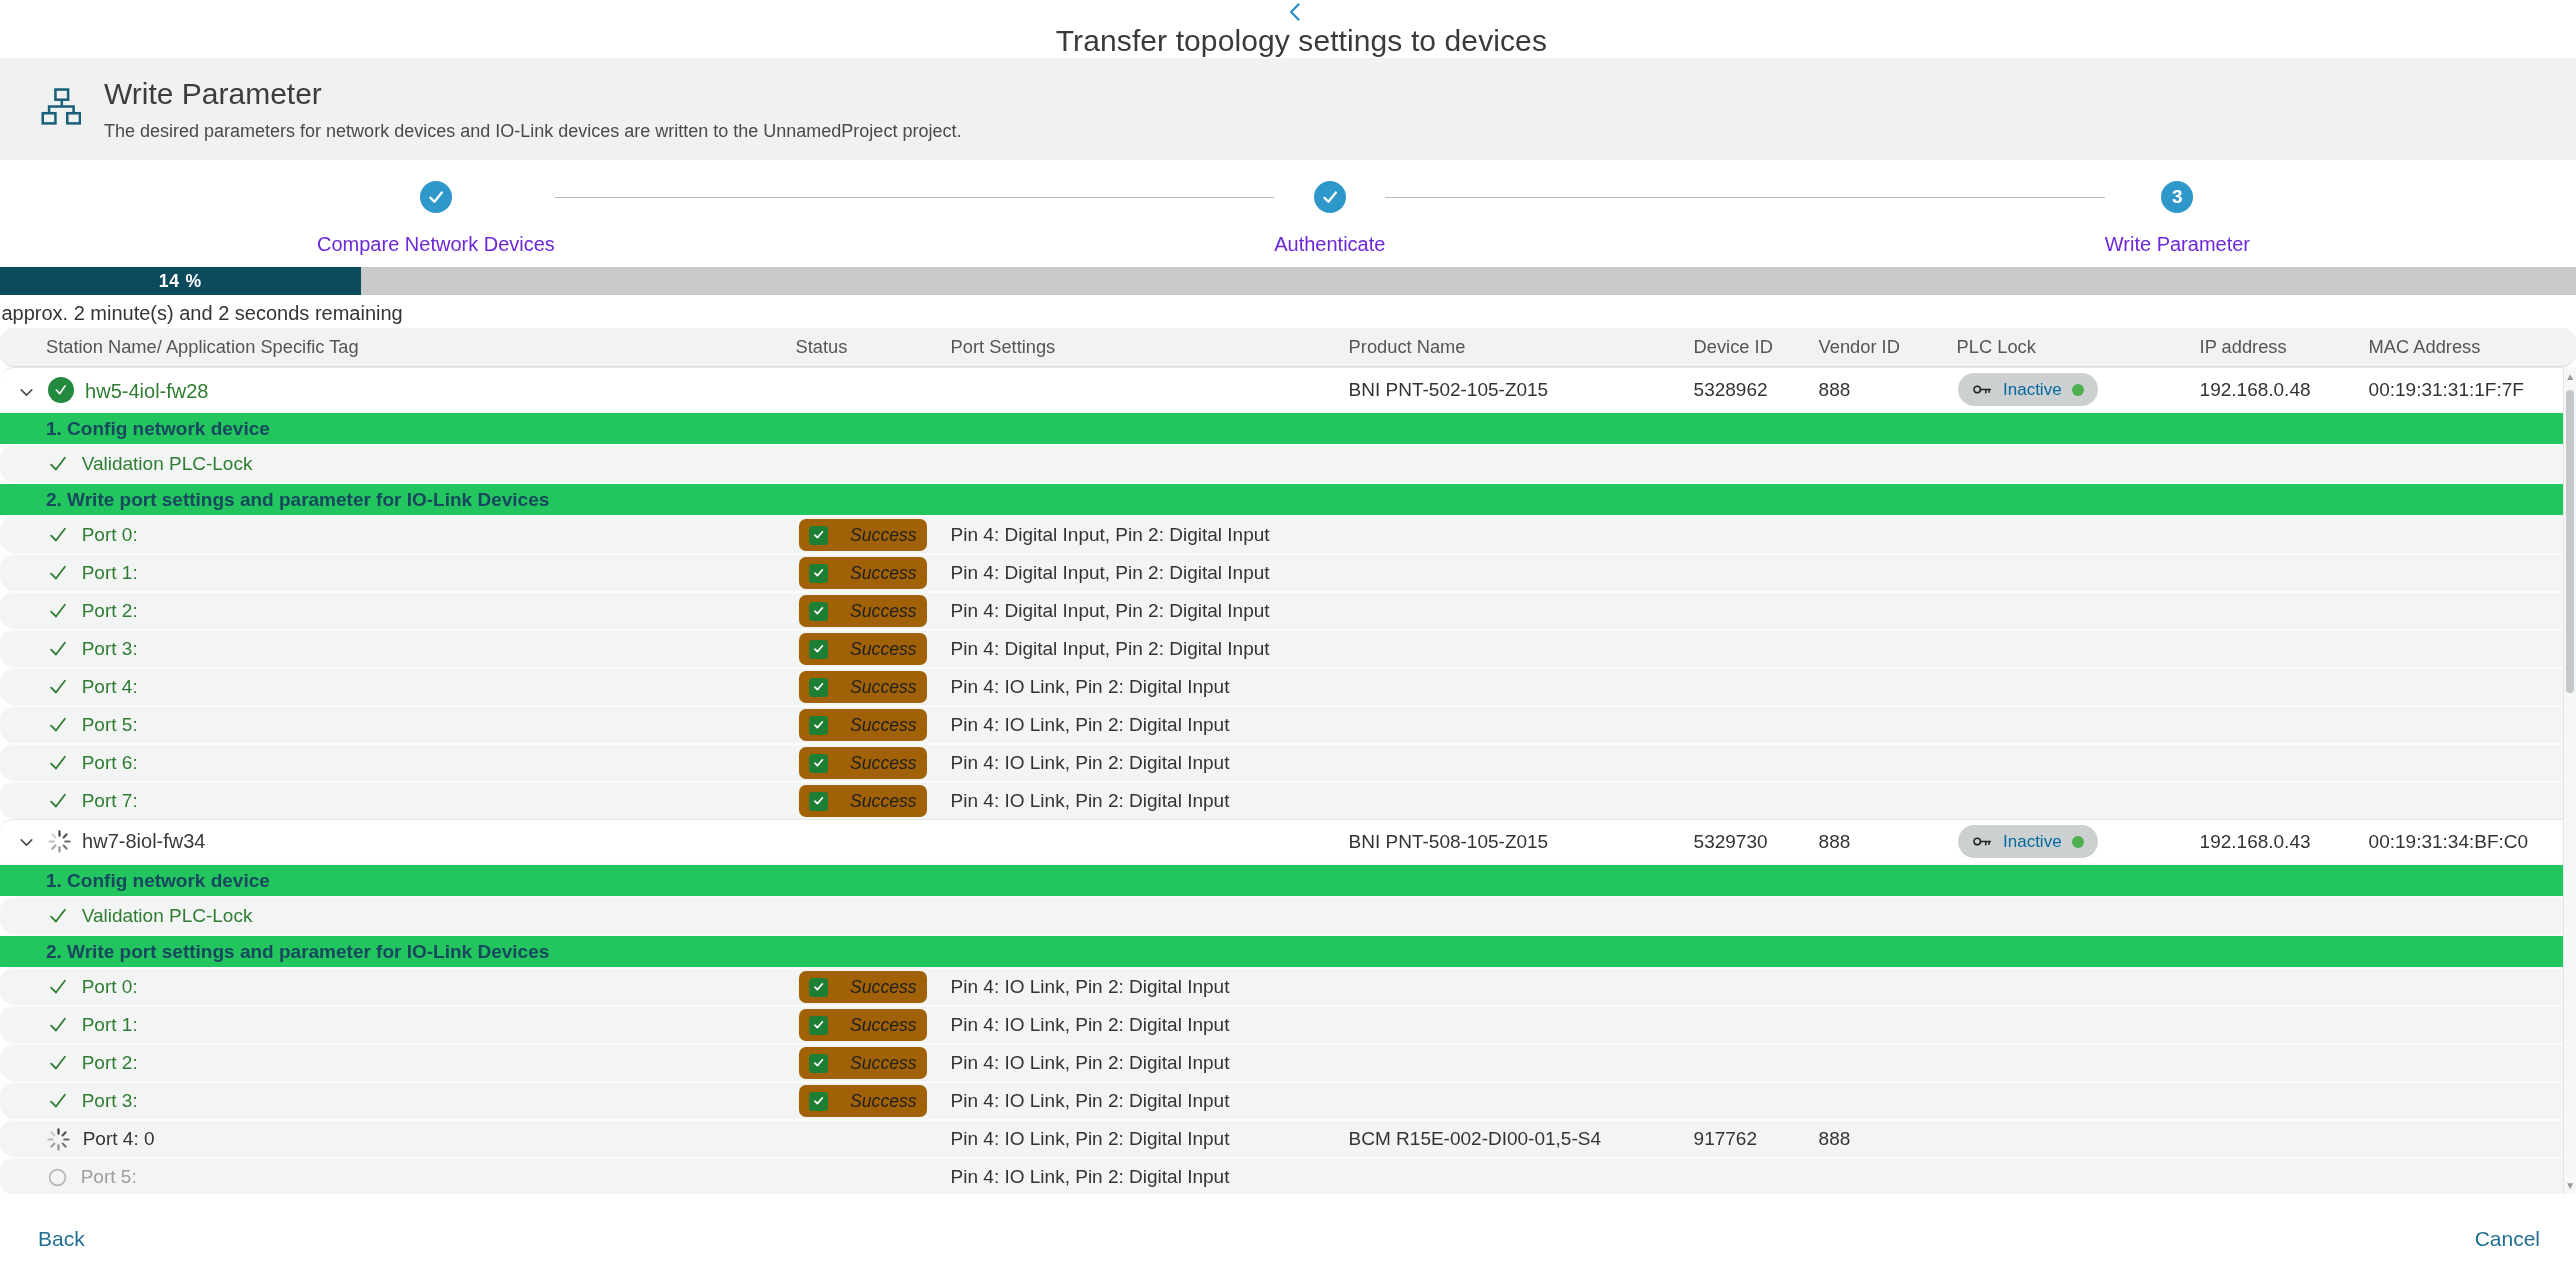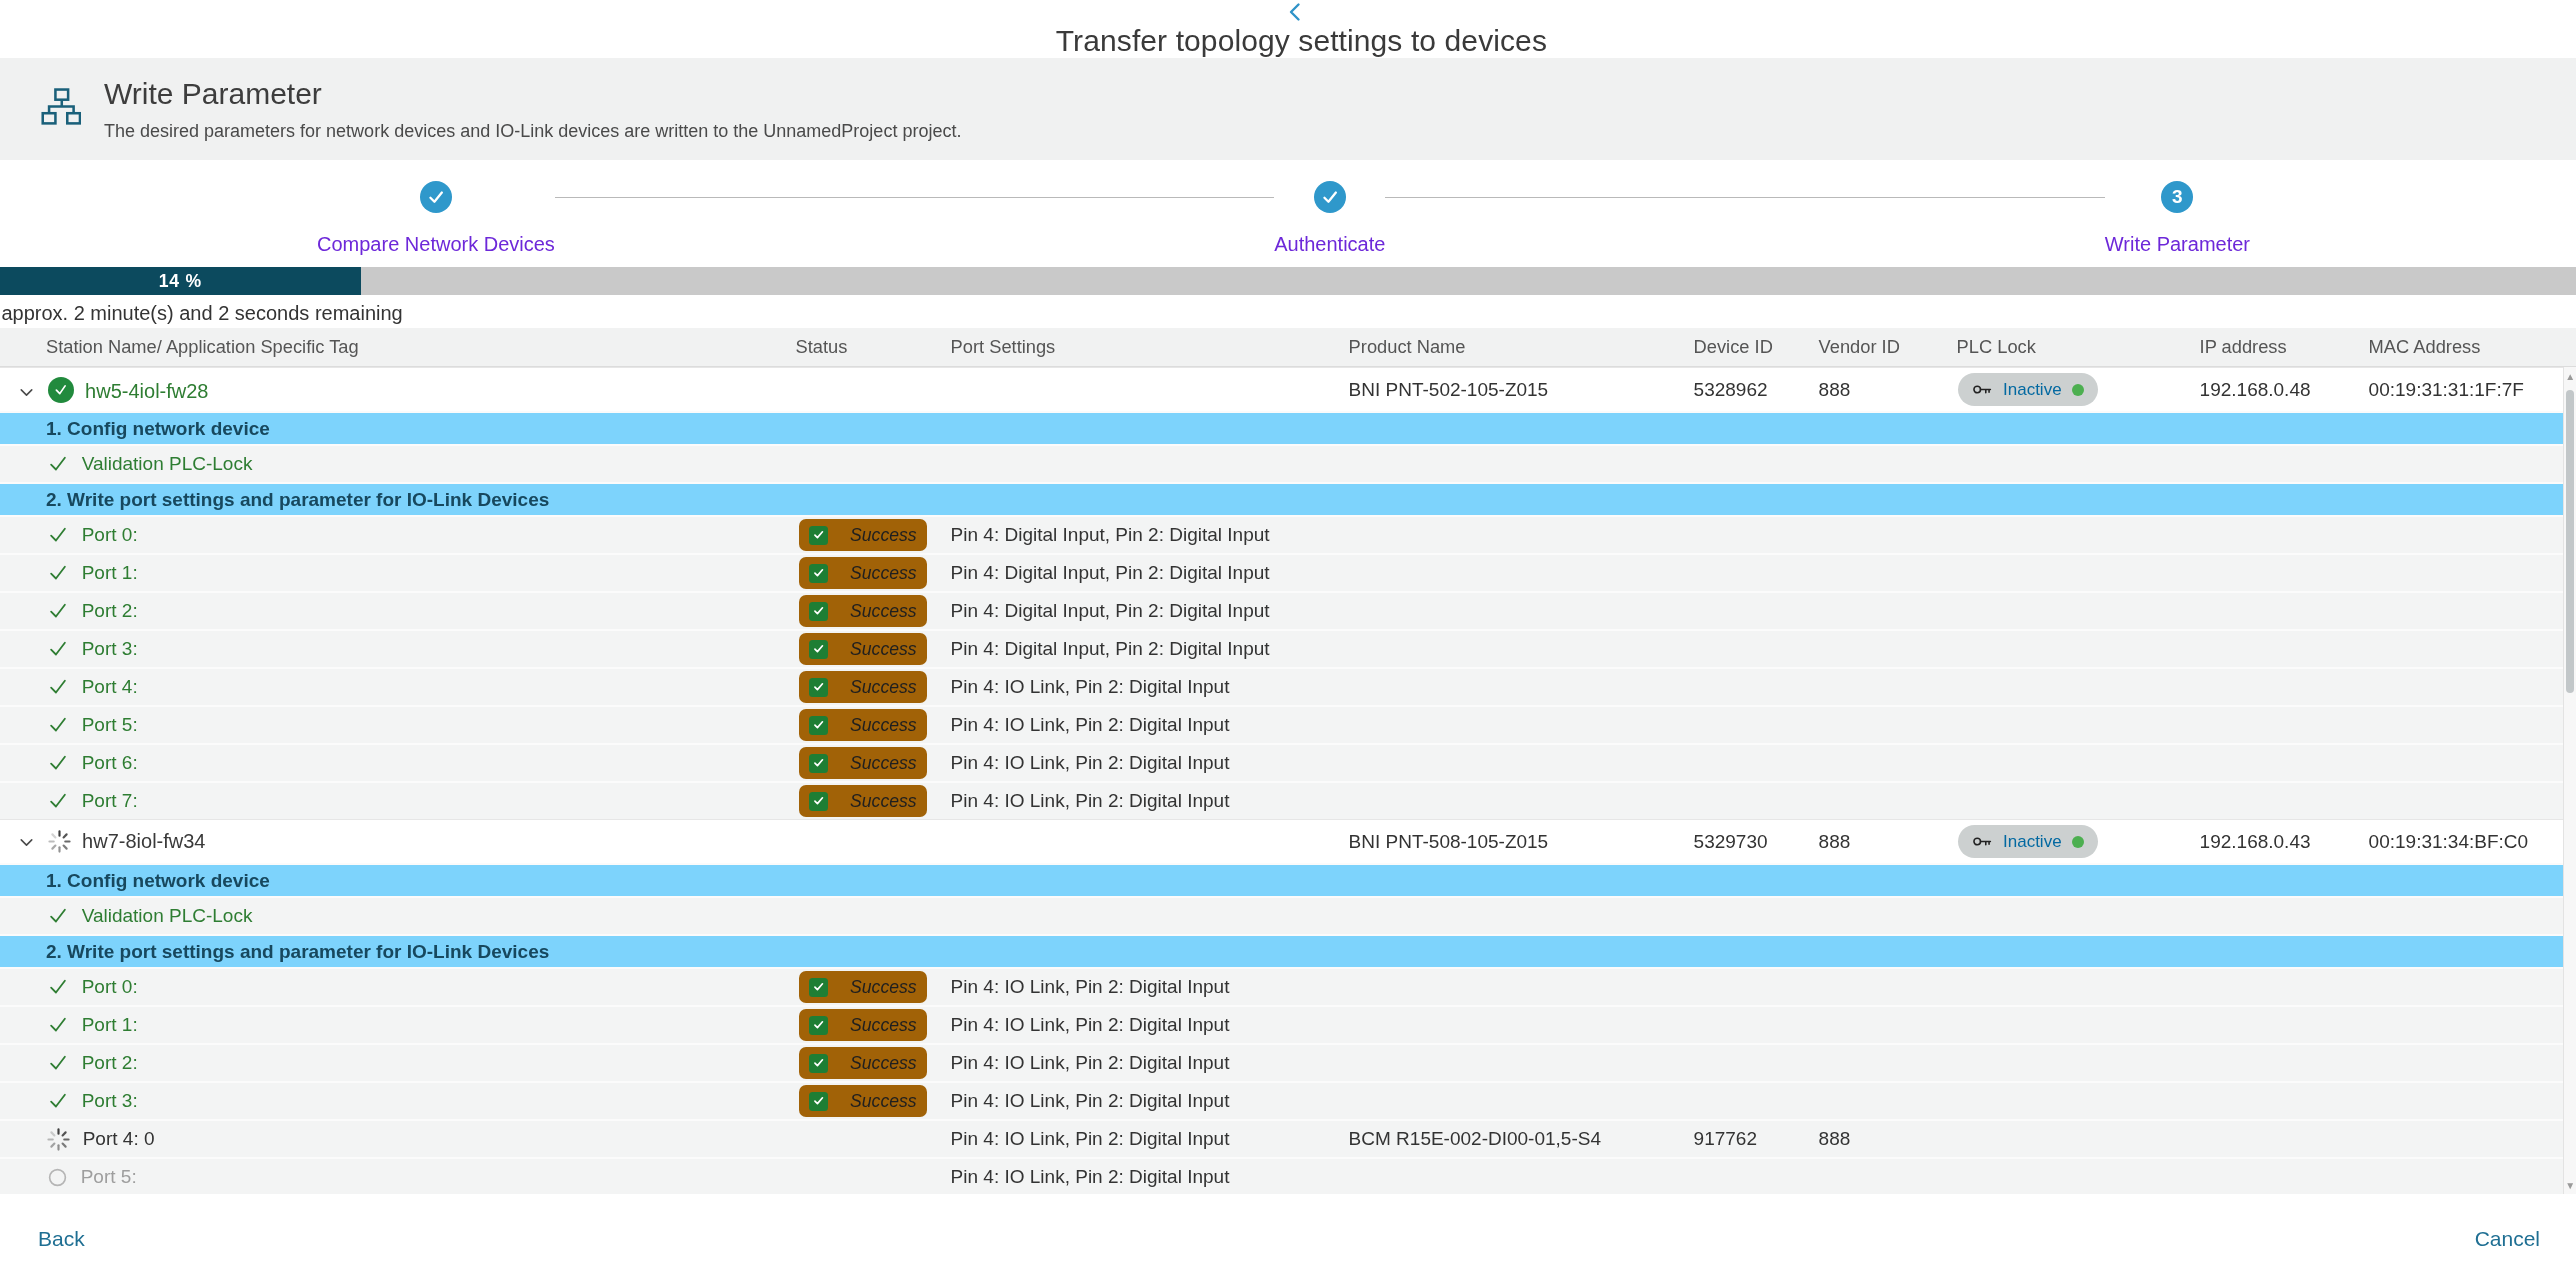--- a/index.html
+++ b/index.html
@@ -32,7 +32,7 @@
 
   
   .tbl { position:relative; width:2576px; }
-  .grid { display:grid; grid-template-columns:790px 155px 398px 345px 125px 138px 243px 169px 200px; align-items:center; }
+  .grid { display:grid; grid-template-columns:790px 155px 398px 345px 125px 138px 243px 169px 200px; align-items:center;border-radius:14px; }
   .thead { height:39px; background:#f1f2f2; border-bottom:0.7px solid #dcdcdc; }
   .th { font-size:18.3px; color:#555; padding-left:5.6px; }
   .th:first-child { padding-left:46px; }

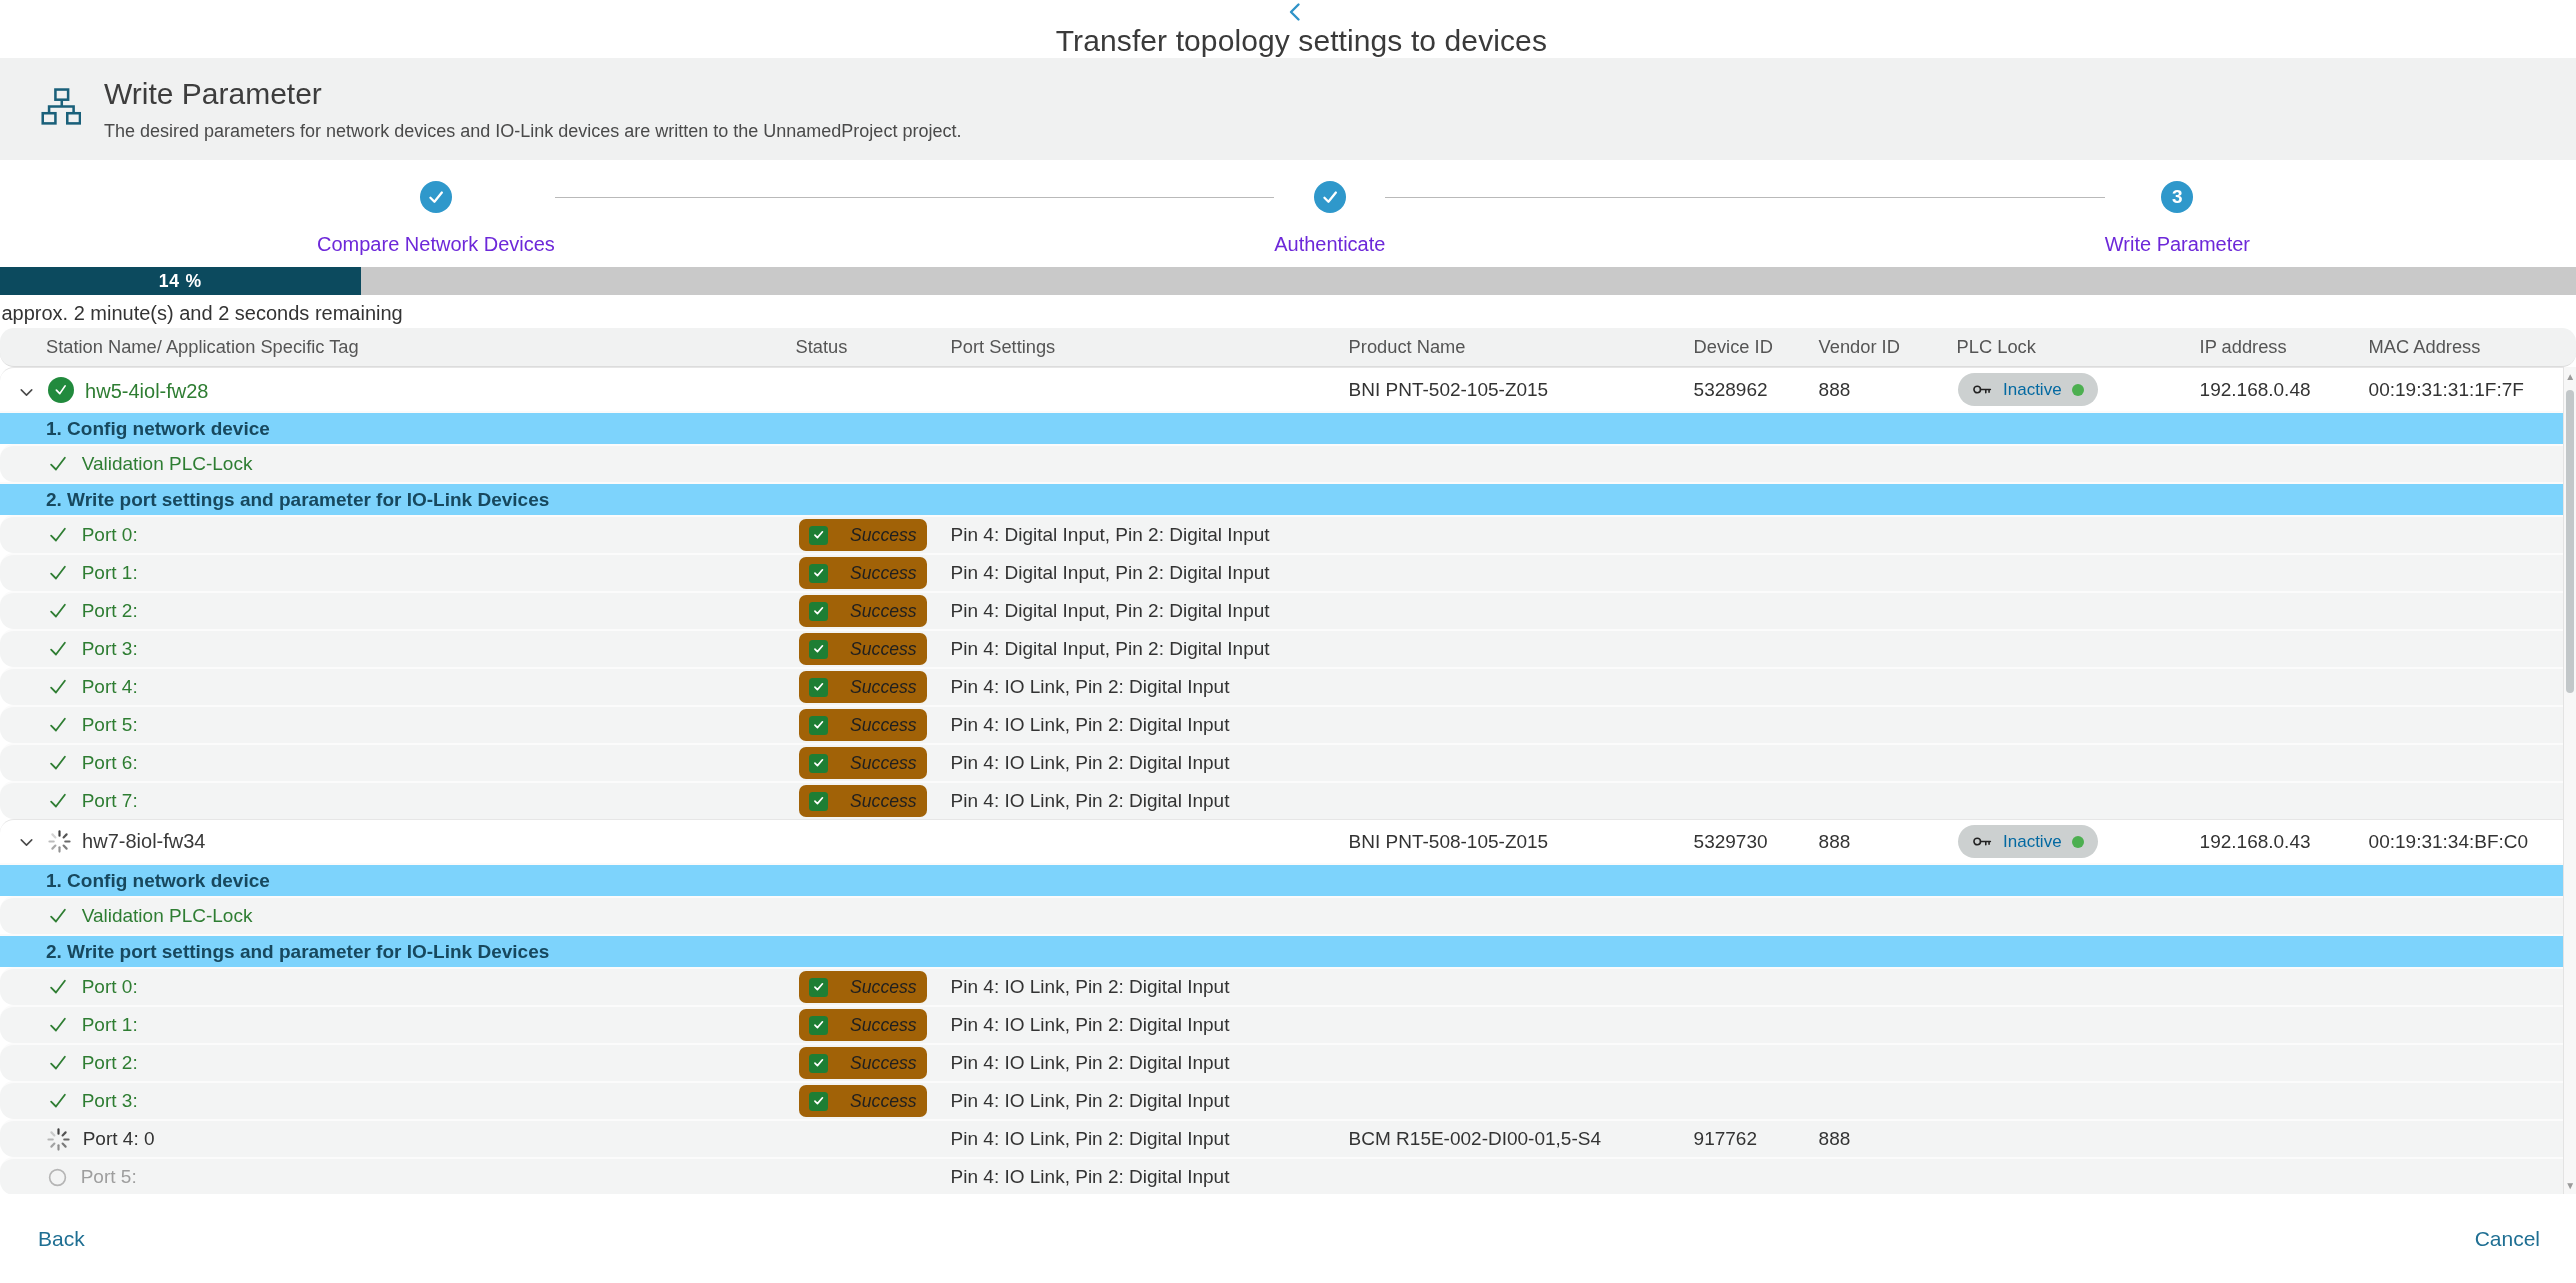--- a/index.html
+++ b/index.html
@@ -45,7 +45,7 @@
   .dev-name.busy { color:#3a3a3a; }
   .cell-text { font-size:19px; color:#333; padding-left:5.6px; }
 
-  .row-section { height:33px; background:#7dd3fc; border-top:2.1px solid #fbfbfb; display:flex; align-items:center; }
+  .row-section { height:33px; background:#22c55e; border-top:2.1px solid #fbfbfb; display:flex; align-items:center; }
   .section-label { font-size:19px; font-weight:700; color:#17485e; padding-left:46px; }
 
   .row-child { height:38px; background:#f3f4f4; border-top:2.1px solid #fbfbfb; }

